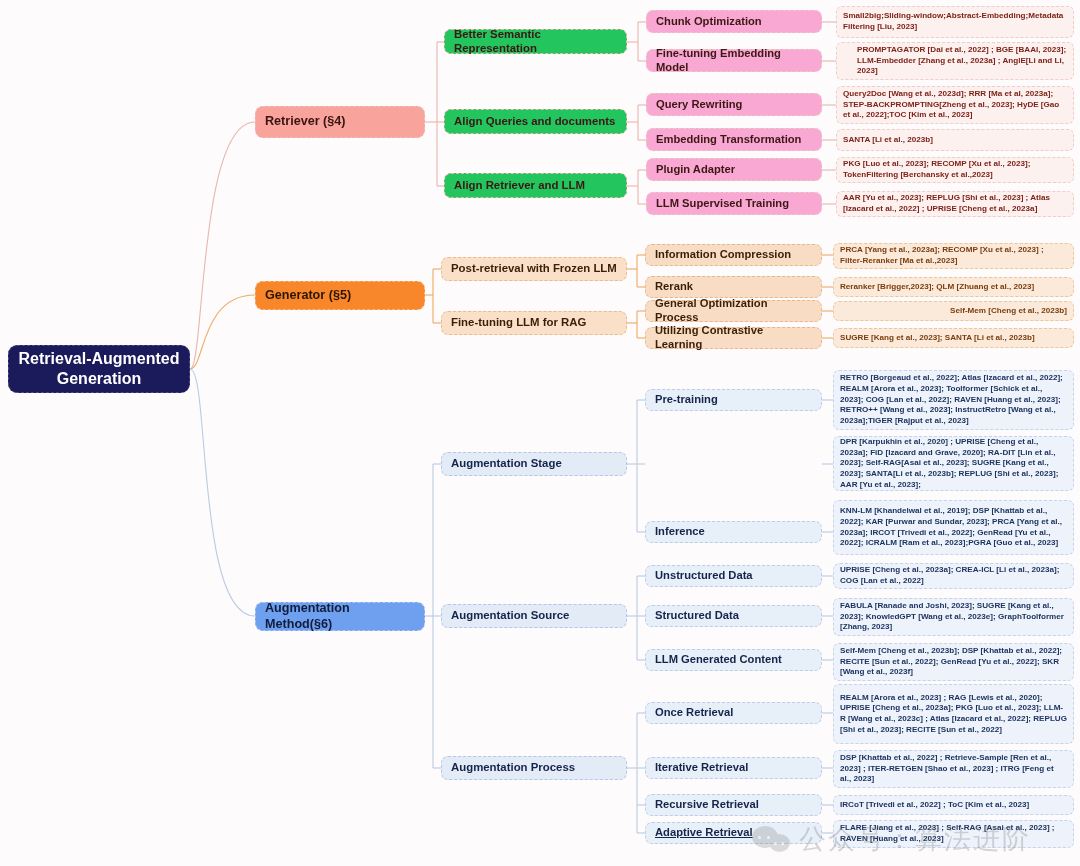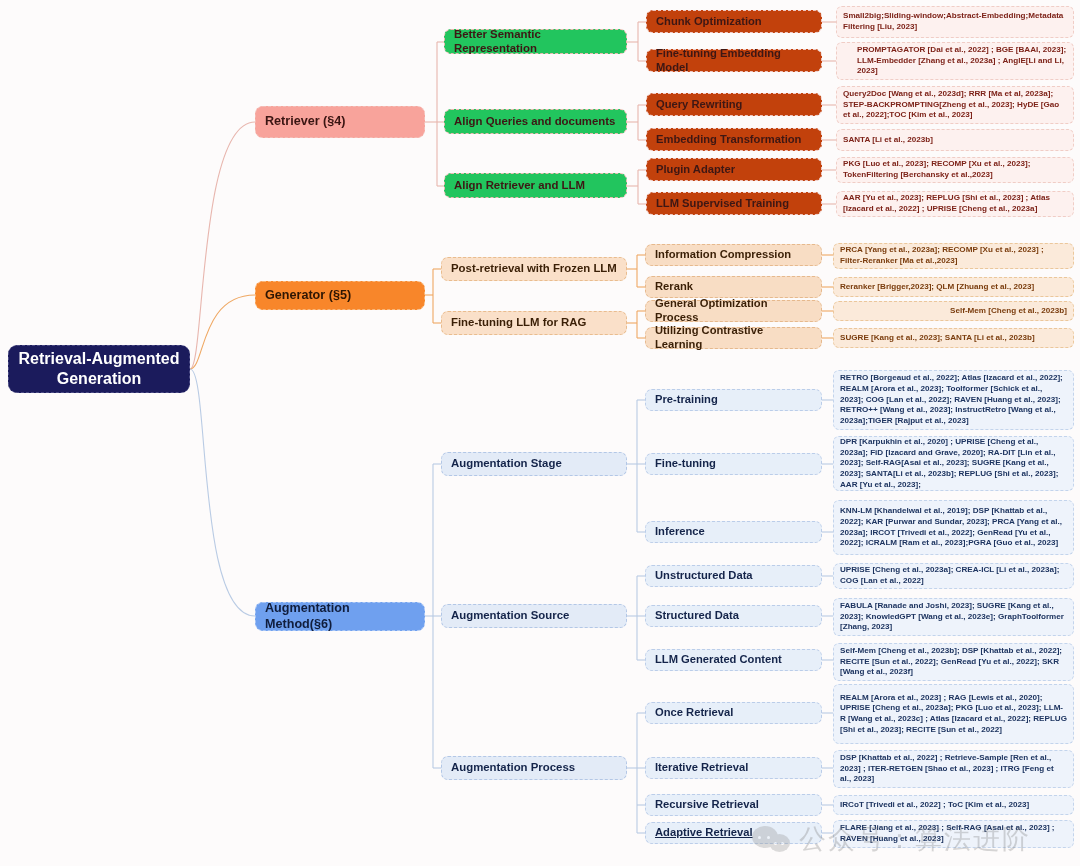--- a/index.html
+++ b/index.html
@@ -35,7 +35,7 @@
 
   
   .l3{font-weight:bold;font-size:11.2px;border-radius:7px;}
-  .l3.red{background:#c2410c;color:#3d1714;border:1.1px dashed #efc7c1;}
+  .l3.red{background:#f9a8d4;color:#3d1714;border:1.1px dashed #efc7c1;}
   .l3.orange{background:#f7dcc2;color:#3a1f06;border:1.1px dashed #e5b徐;}
   .l3.orange{background:#f8ddc4;color:#3a1f06;border:1.1px dashed #e6b98d;}
   .l3.blue{background:#e7eff9;color:#14244a;border:1.1px dashed #bbcde9;}

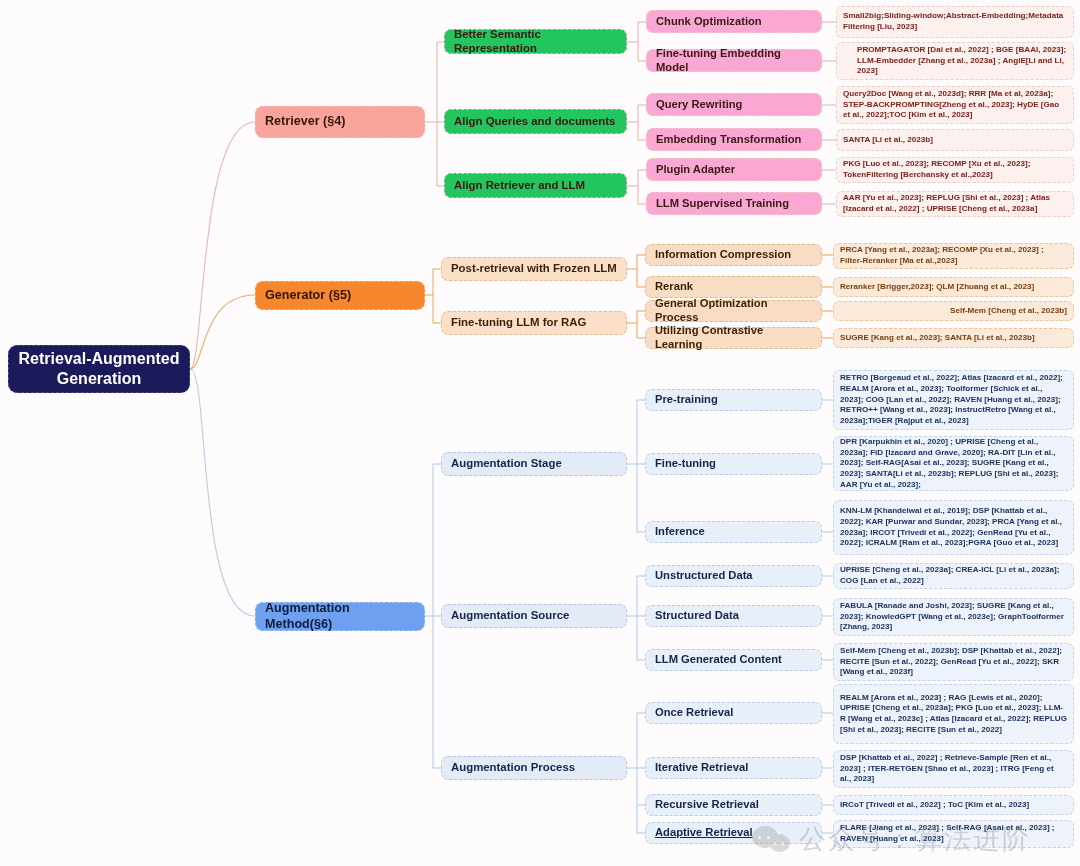--- a/index.html
+++ b/index.html
@@ -231,9 +231,6 @@
   <div class="node l3 blue" style="left:645px;top:389px;width:177px;height:22px;">
     <span>Pre-training</span>
   </div>
-  <div class="node l3 blue" style="left:645px;top:453px;width:177px;height:22px;">
-    <span>Fine-tuning</span>
-  </div>
   <div class="node l3 blue" style="left:645px;top:521px;width:177px;height:22px;">
     <span>Inference</span>
   </div>

